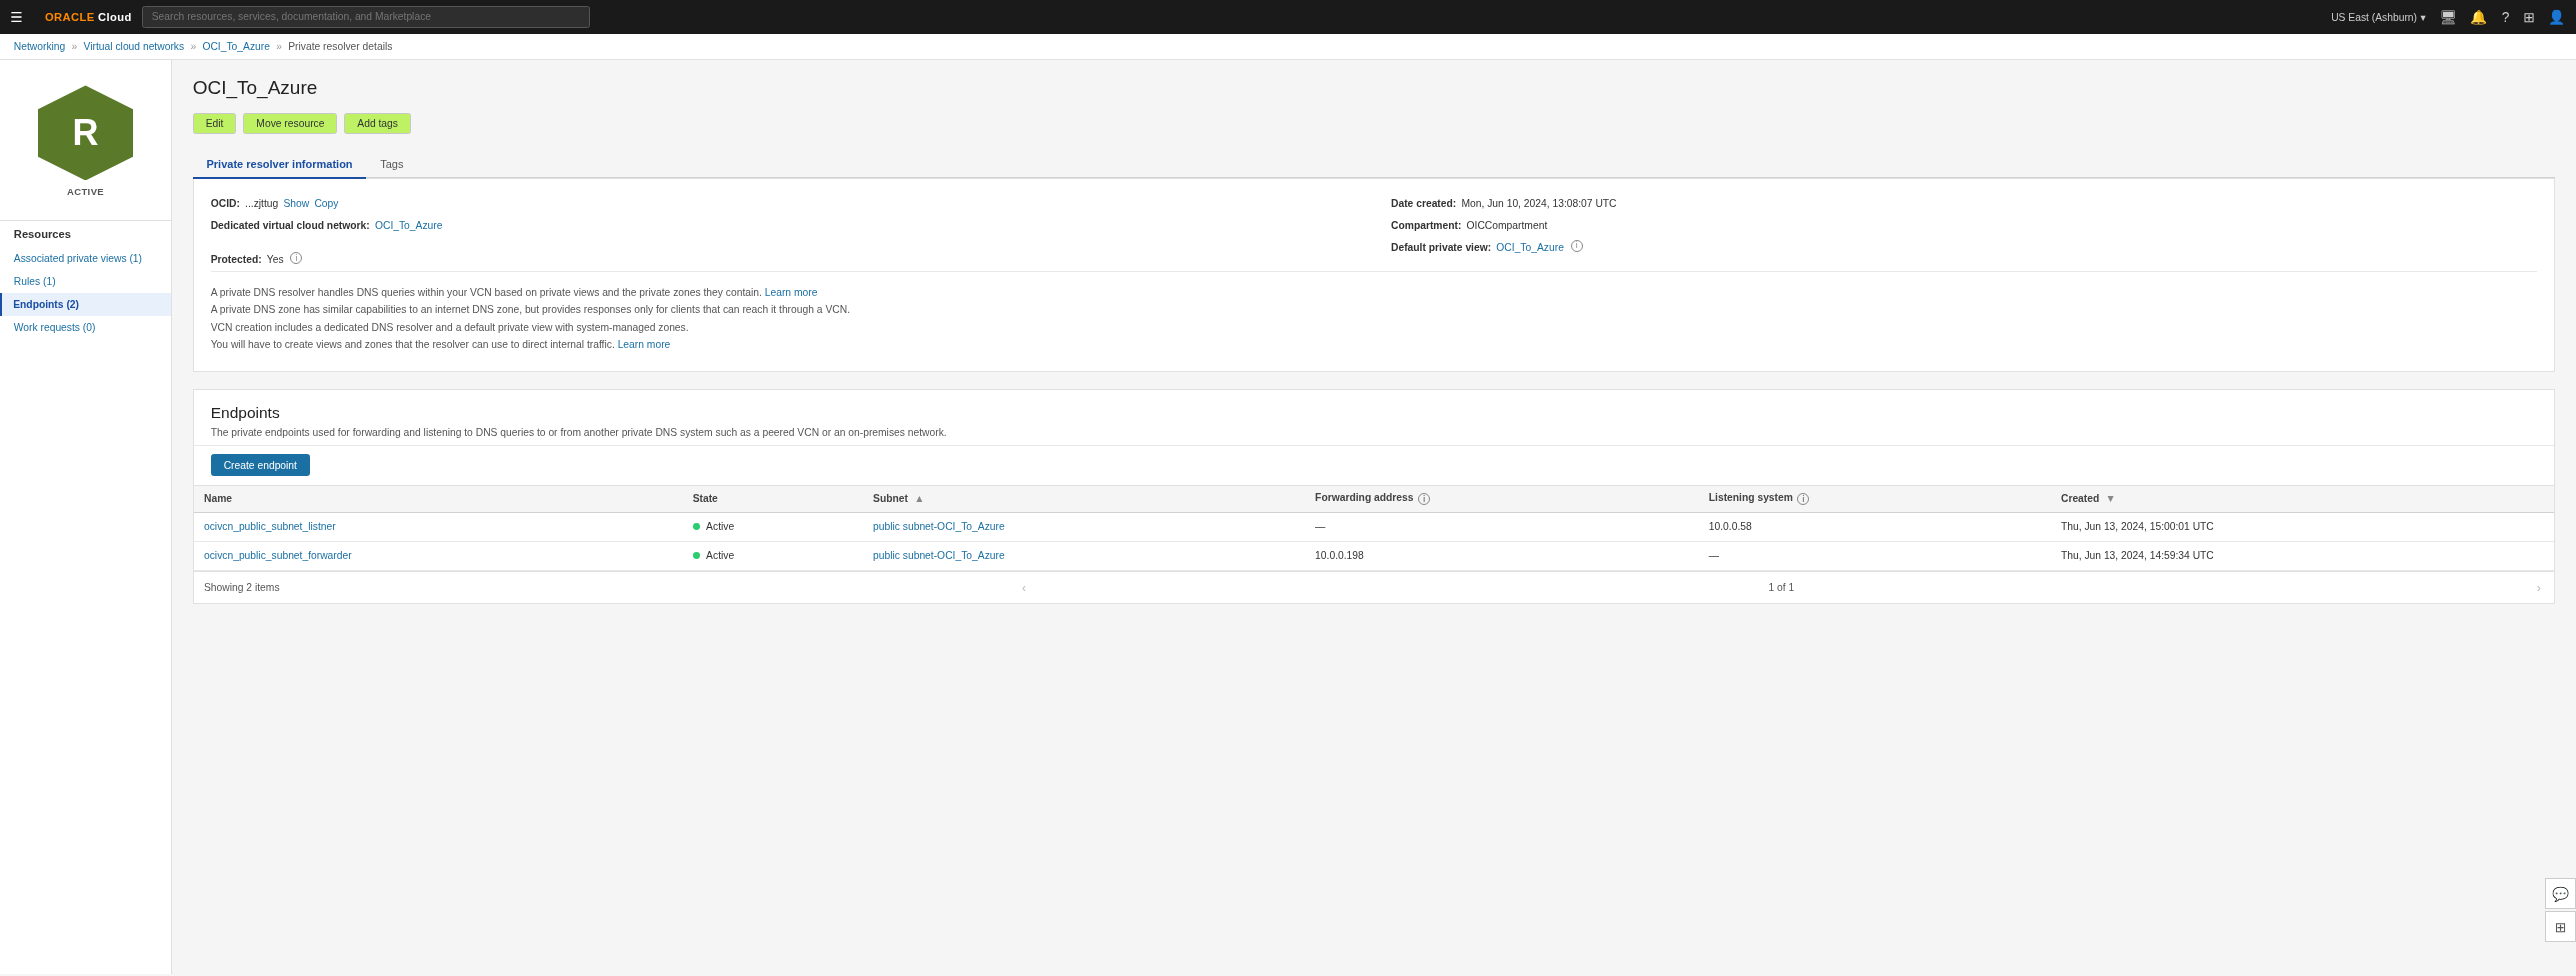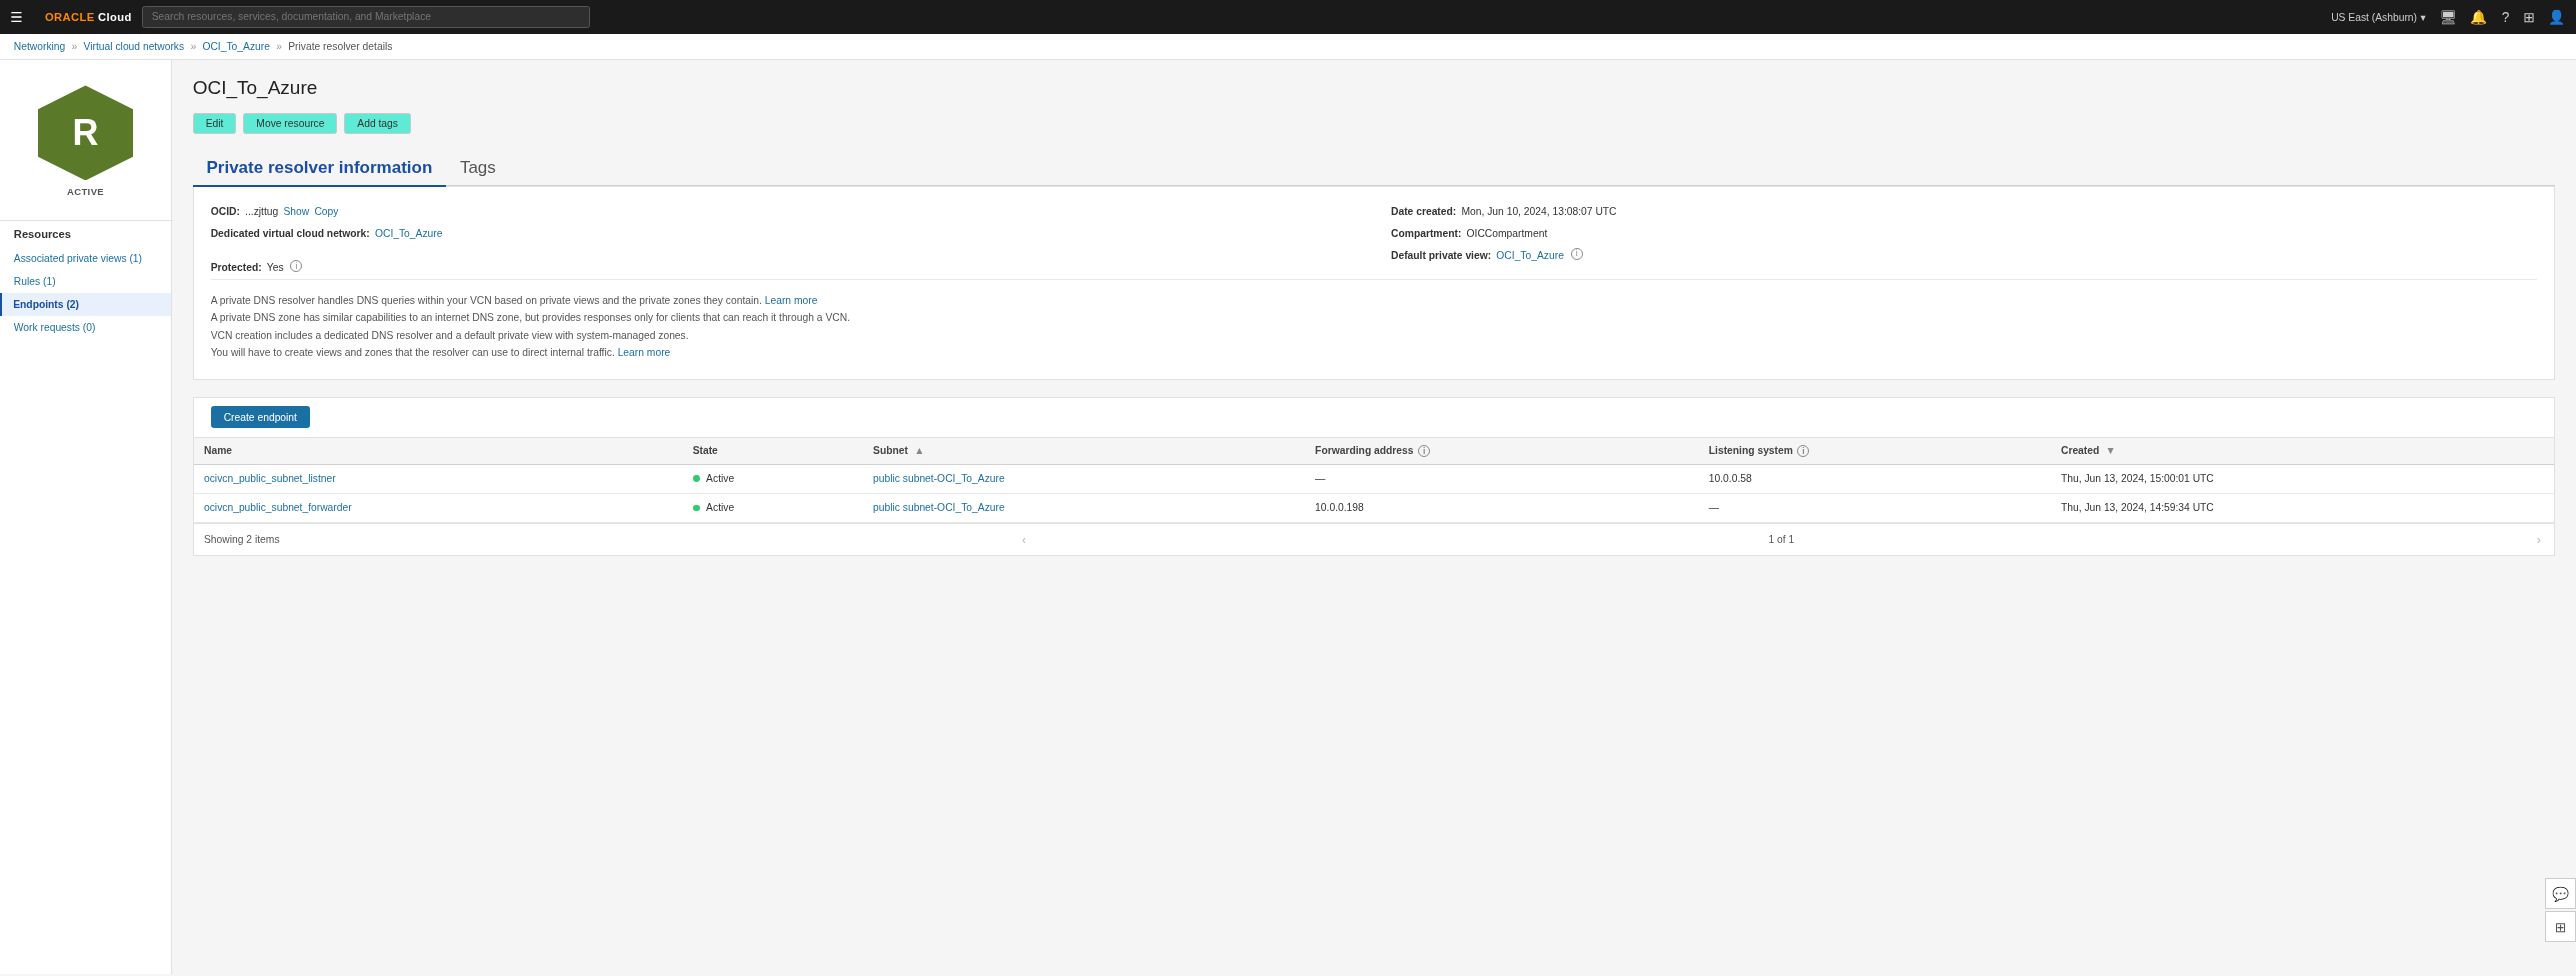--- a/index.html
+++ b/index.html
@@ -165,7 +165,7 @@
       padding: 4.3px 12px;
       font-size: 10.3px;
       border: 0.9px solid #c8c8c8;
-      background: #5eead4;
+      background: #bef264;
       cursor: pointer;
       border-radius: 2.6px;
       color: #333;

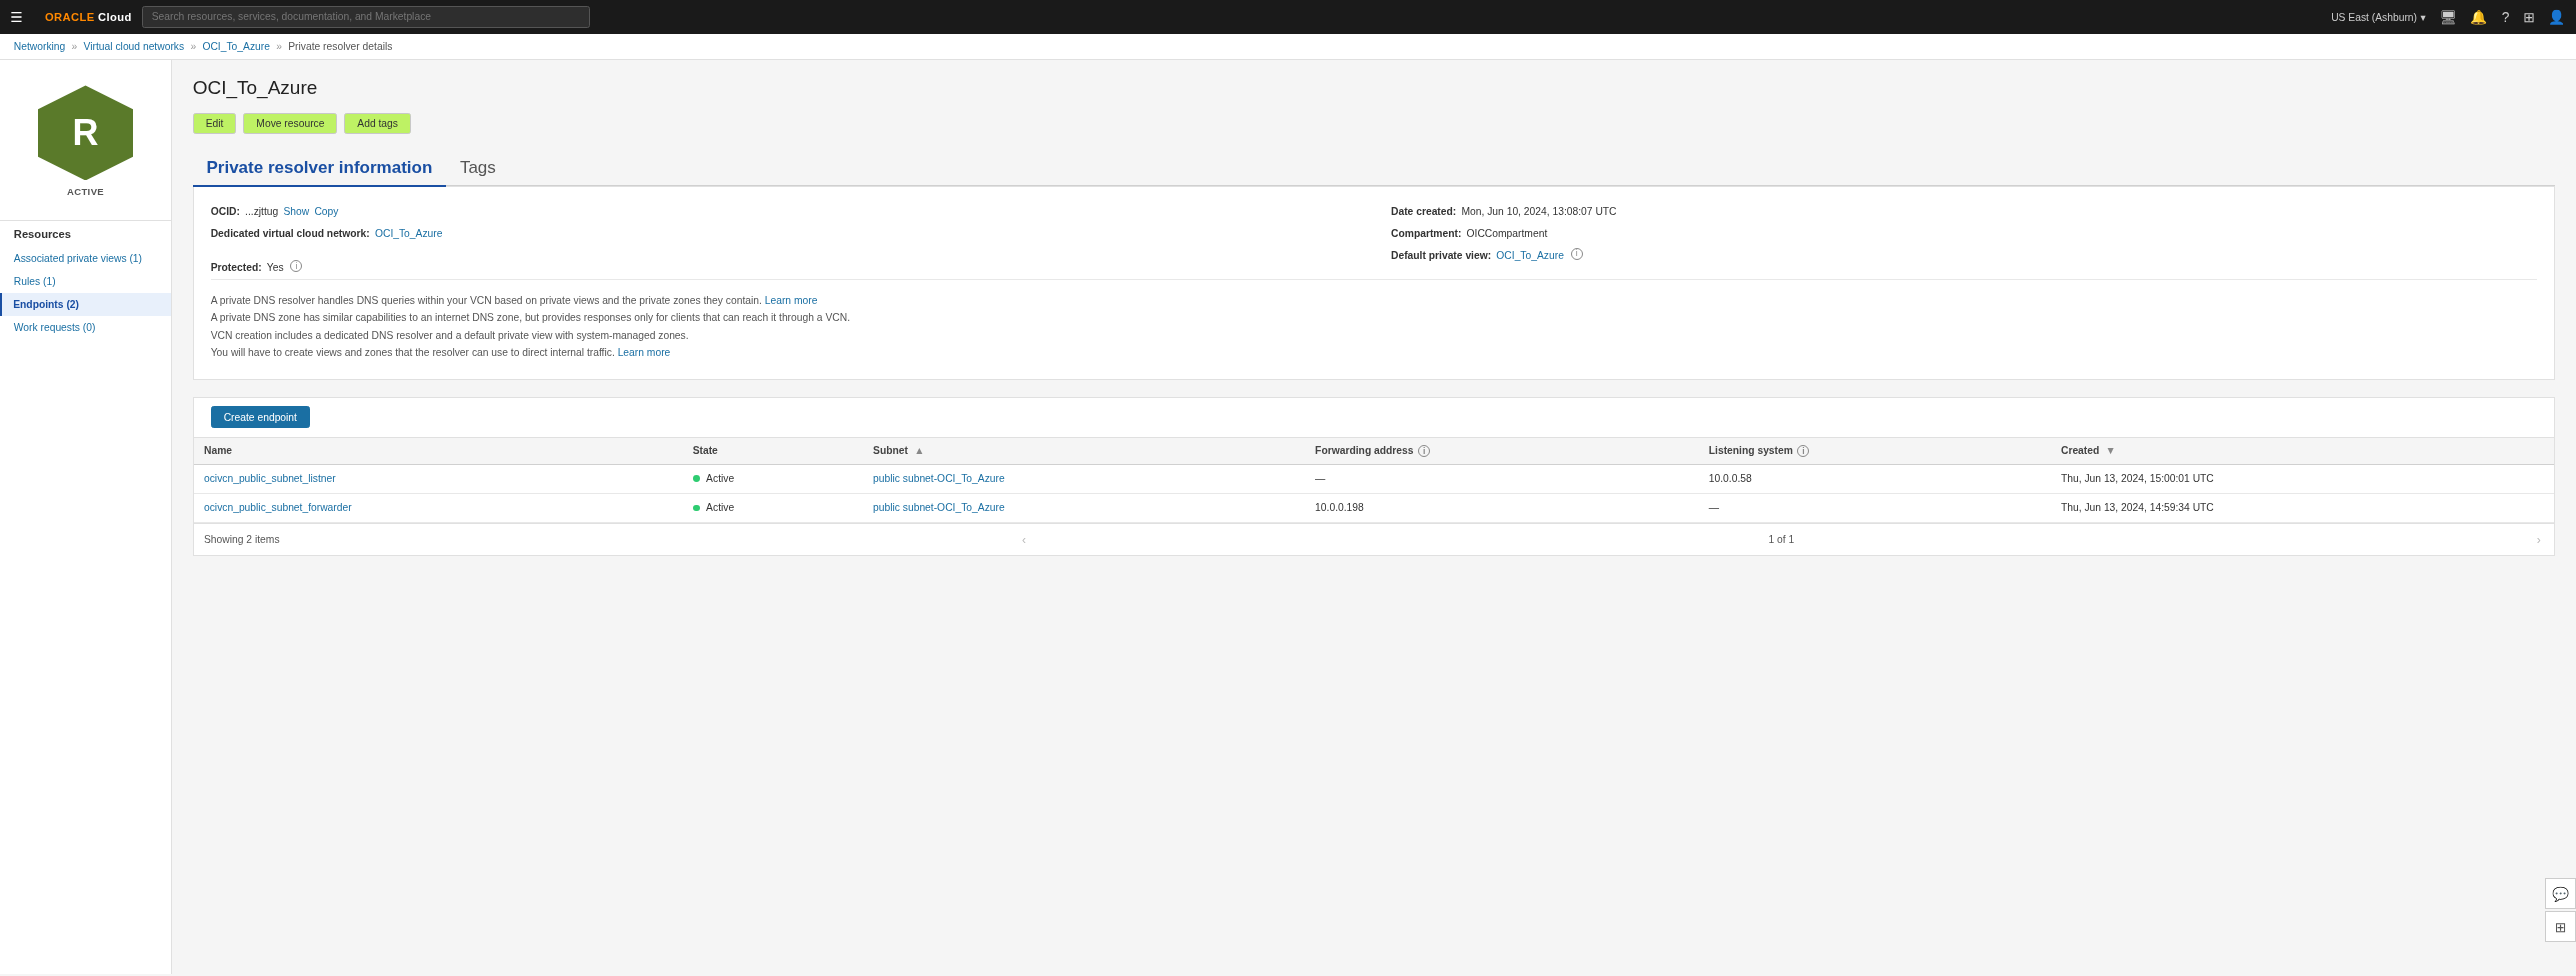--- a/index.html
+++ b/index.html
@@ -184,7 +184,7 @@
     }
     .tab {
       padding: 6.9px 13.8px;
-      font-size: 17px;
+      font-size: 11px;
       cursor: pointer;
       color: #555;
       border-bottom: 2.6px solid transparent;

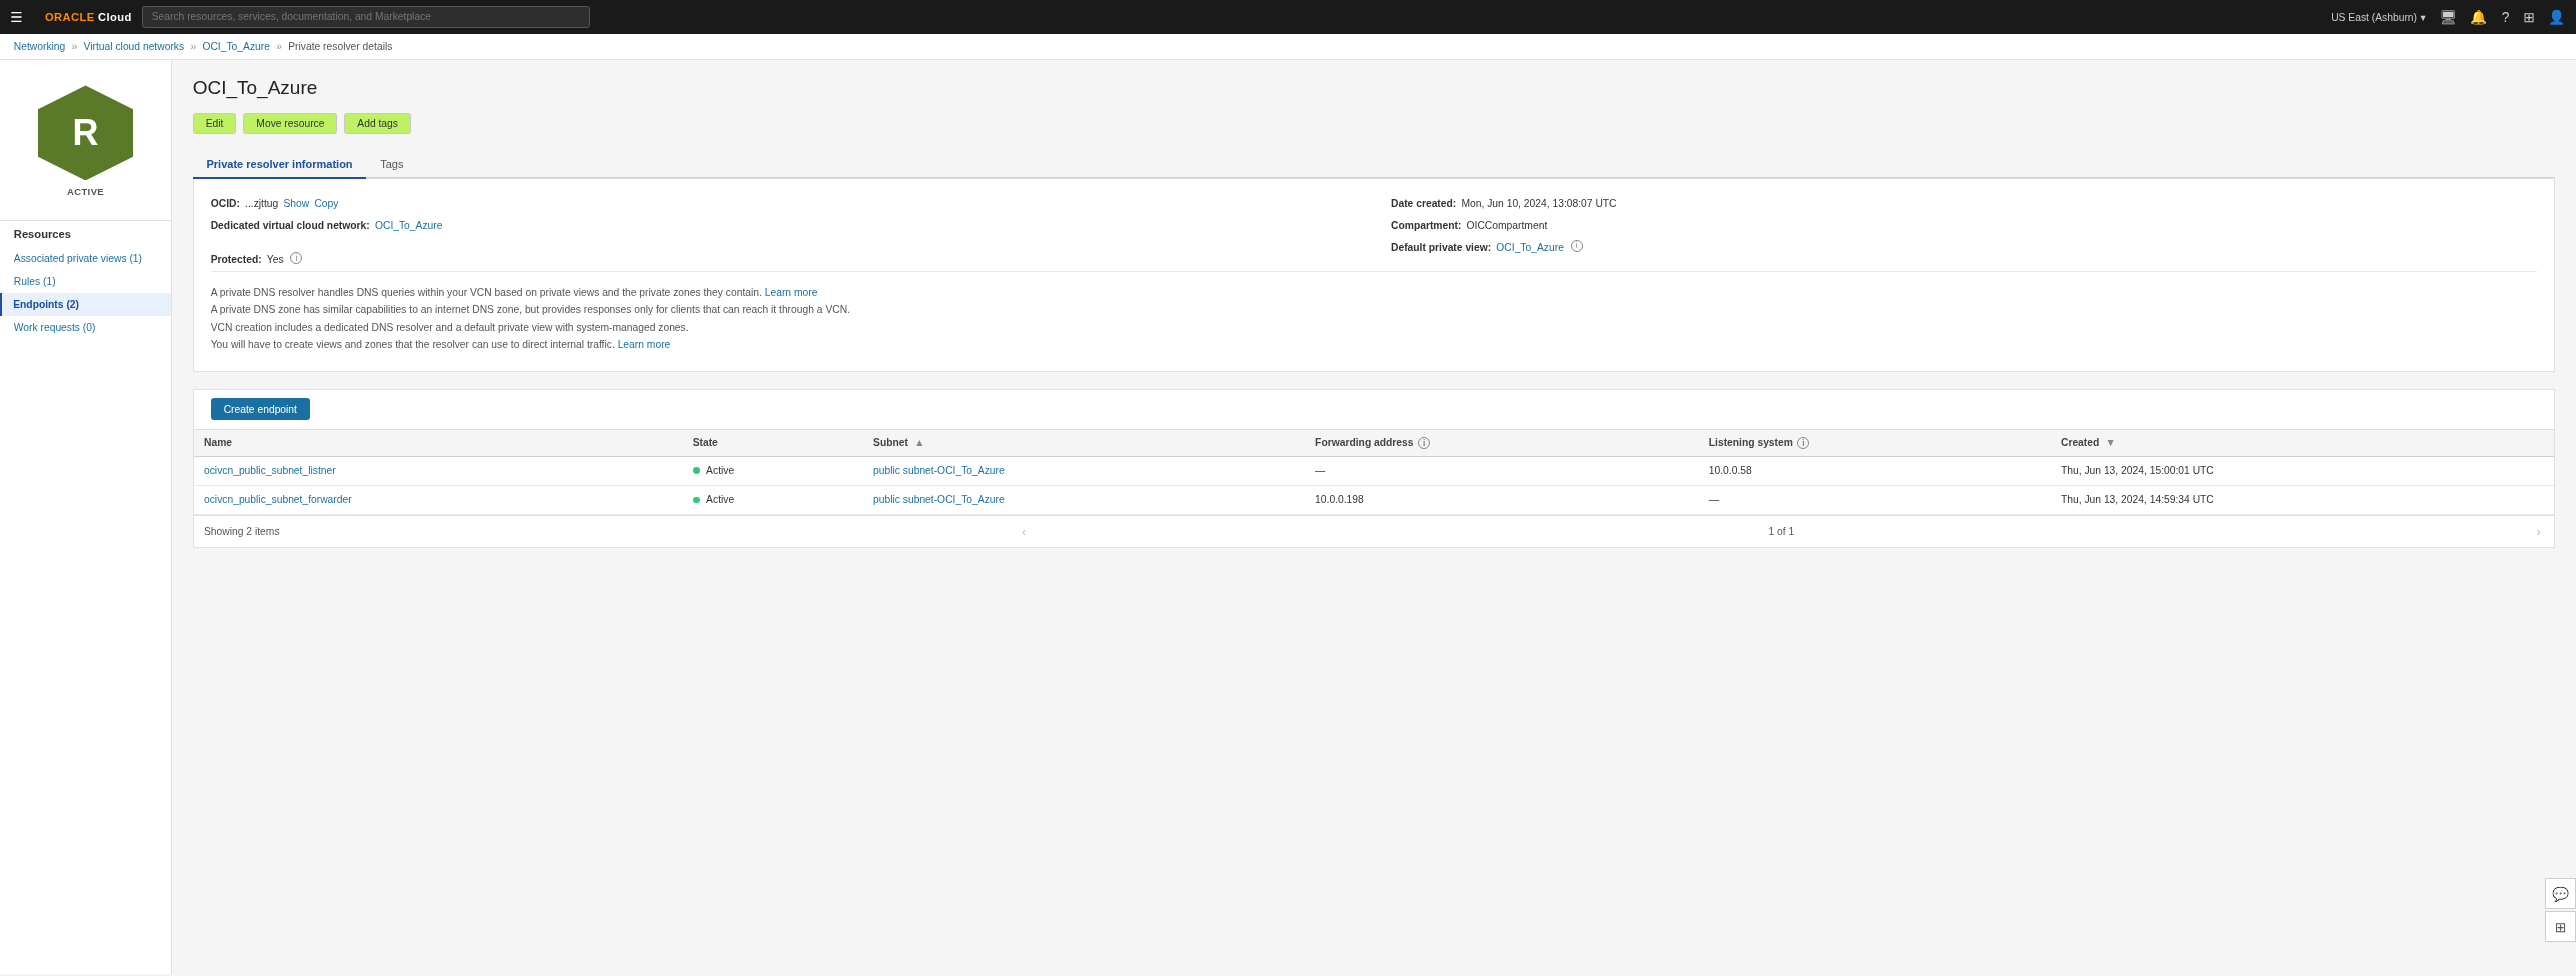--- a/index.html
+++ b/index.html
@@ -476,6 +476,10 @@
     </div>
 
     <div class="endpoints-section">
+      <div class="endpoints-header">
+        <div class="endpoints-title">Endpoints</div>
+        <div class="endpoints-desc">The private endpoints used for forwarding and listening to DNS queries to or from another private DNS system such as a peered VCN or an on-premises network.</div>
+      </div>
       <div class="endpoints-toolbar">
         <button class="btn btn-primary">Create endpoint</button>
       </div>

